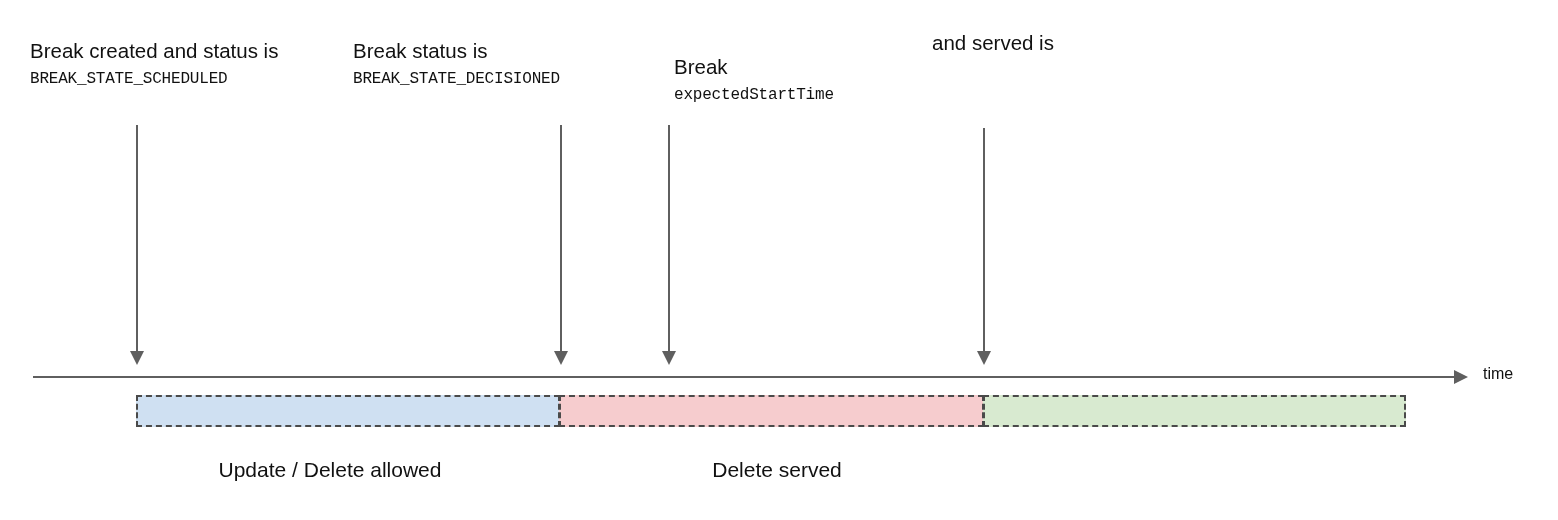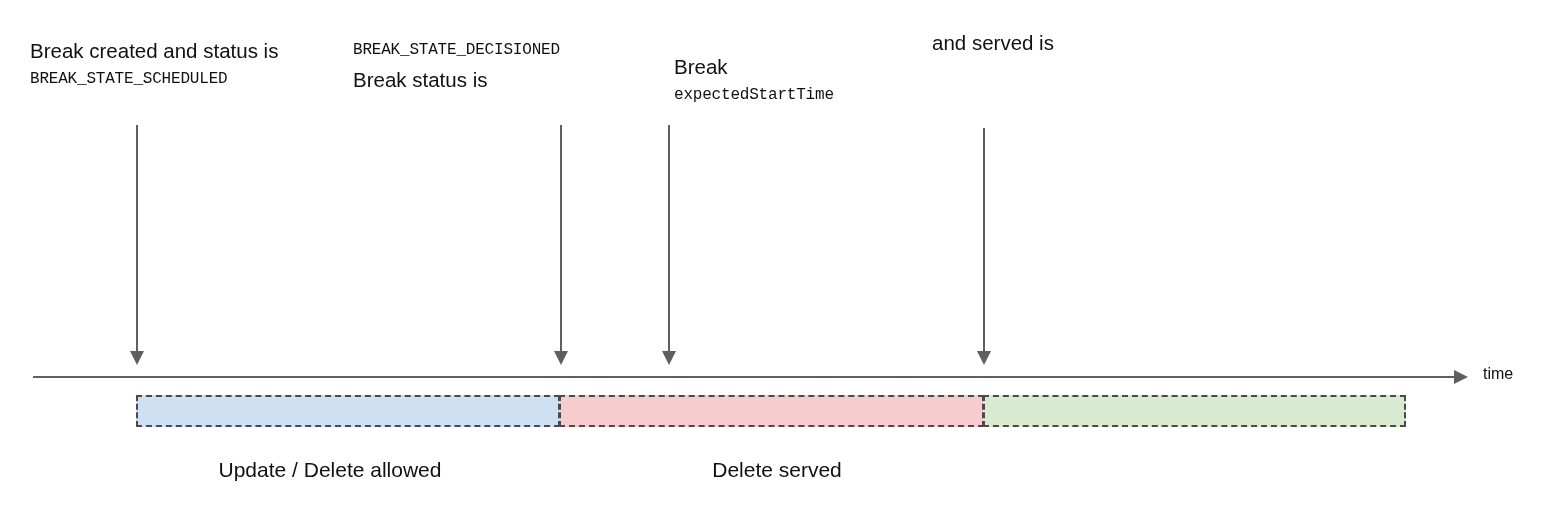--- a/index.html
+++ b/index.html
@@ -142,8 +142,8 @@
   </div>
 
   <div class="annotation" id="ann-2">
+    <span class="ann-line plain">Break status is</span>
     <span class="ann-line mono">BREAK_STATE_DECISIONED</span>
-    <span class="ann-line plain">Break status is</span>
   </div>
 
   <div class="annotation" id="ann-3">

